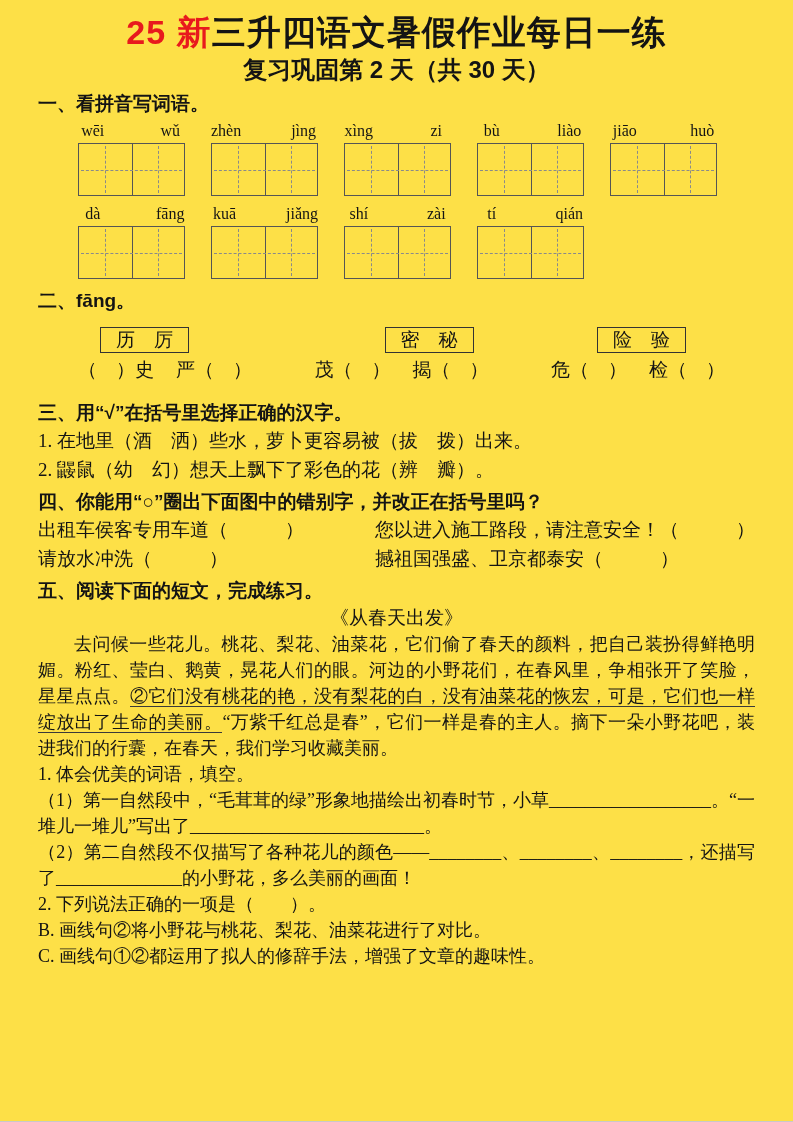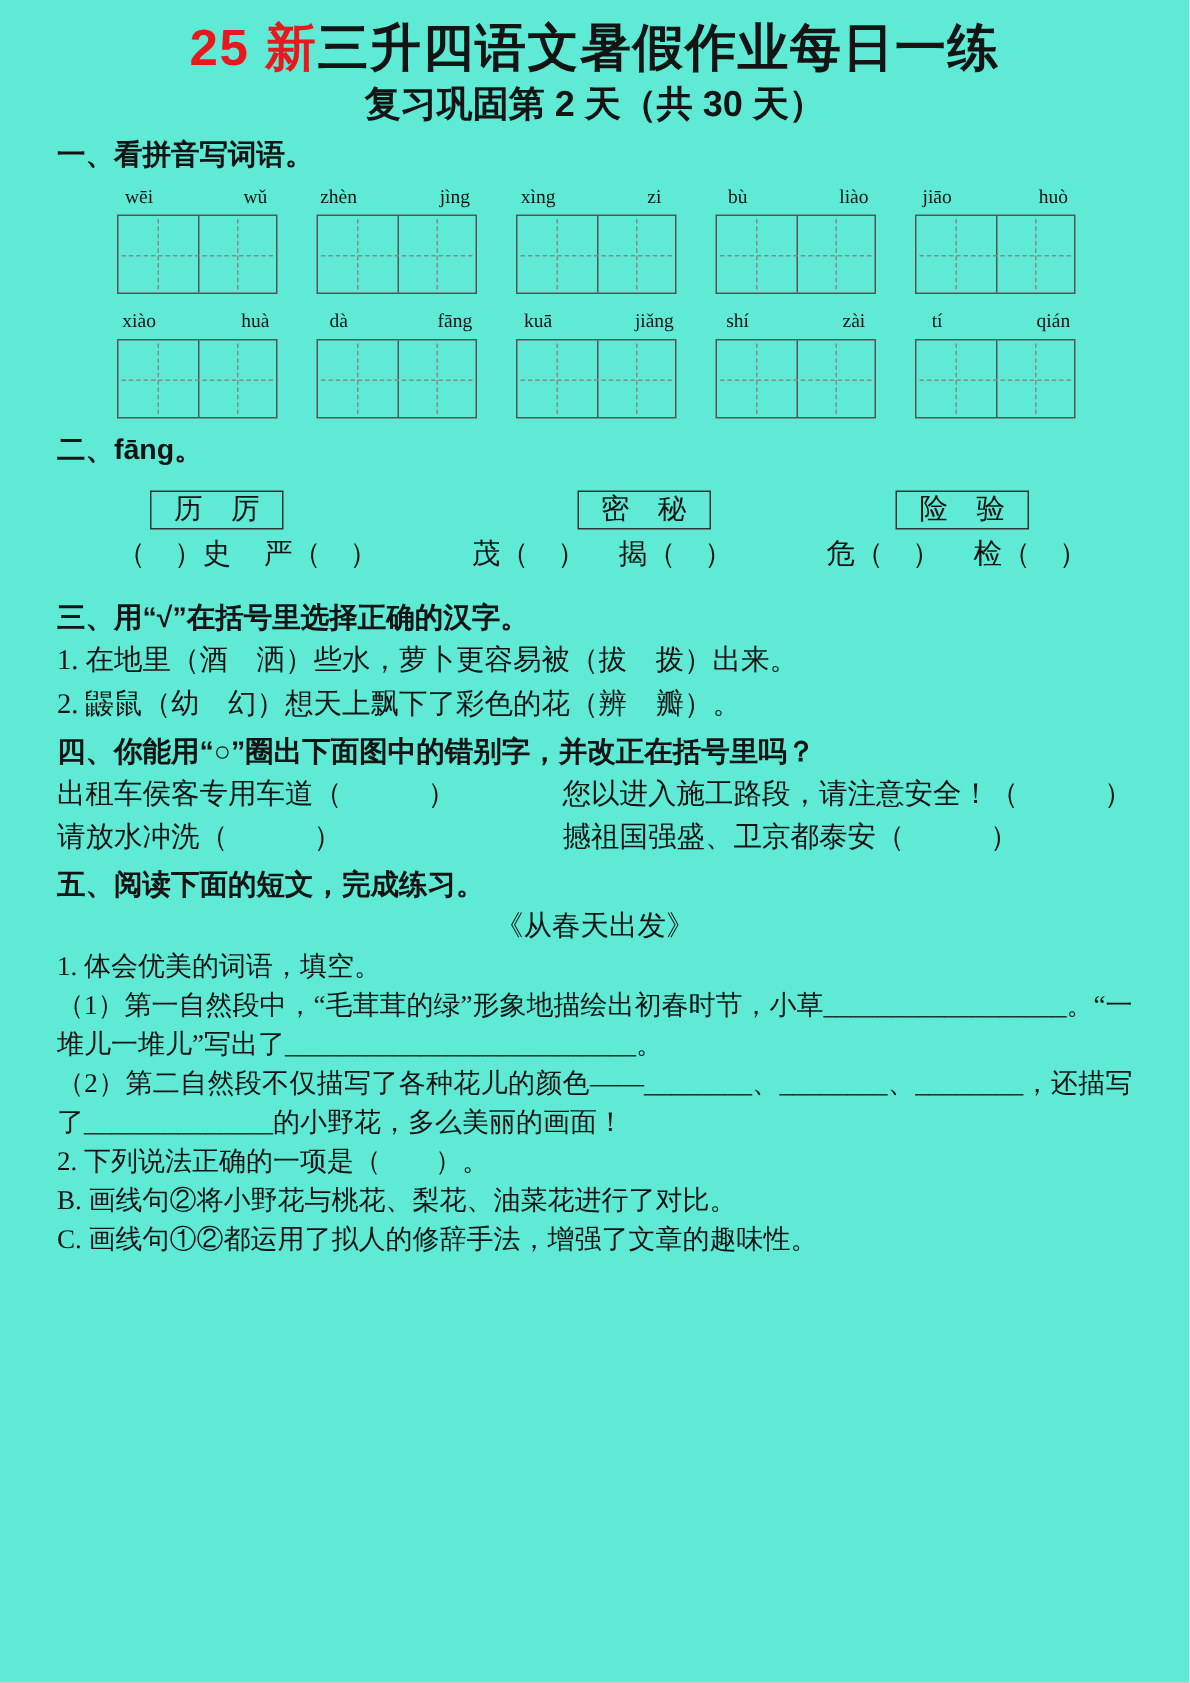--- a/index.html
+++ b/index.html
@@ -8,7 +8,7 @@
     position:relative;
     width:793px; height:1122px;
     margin:0 auto;
-    background:#5eead4;
+    background:#fde047;
     color:#141414;
     font-family:"Liberation Serif","DejaVu Serif",serif;
     overflow:hidden;

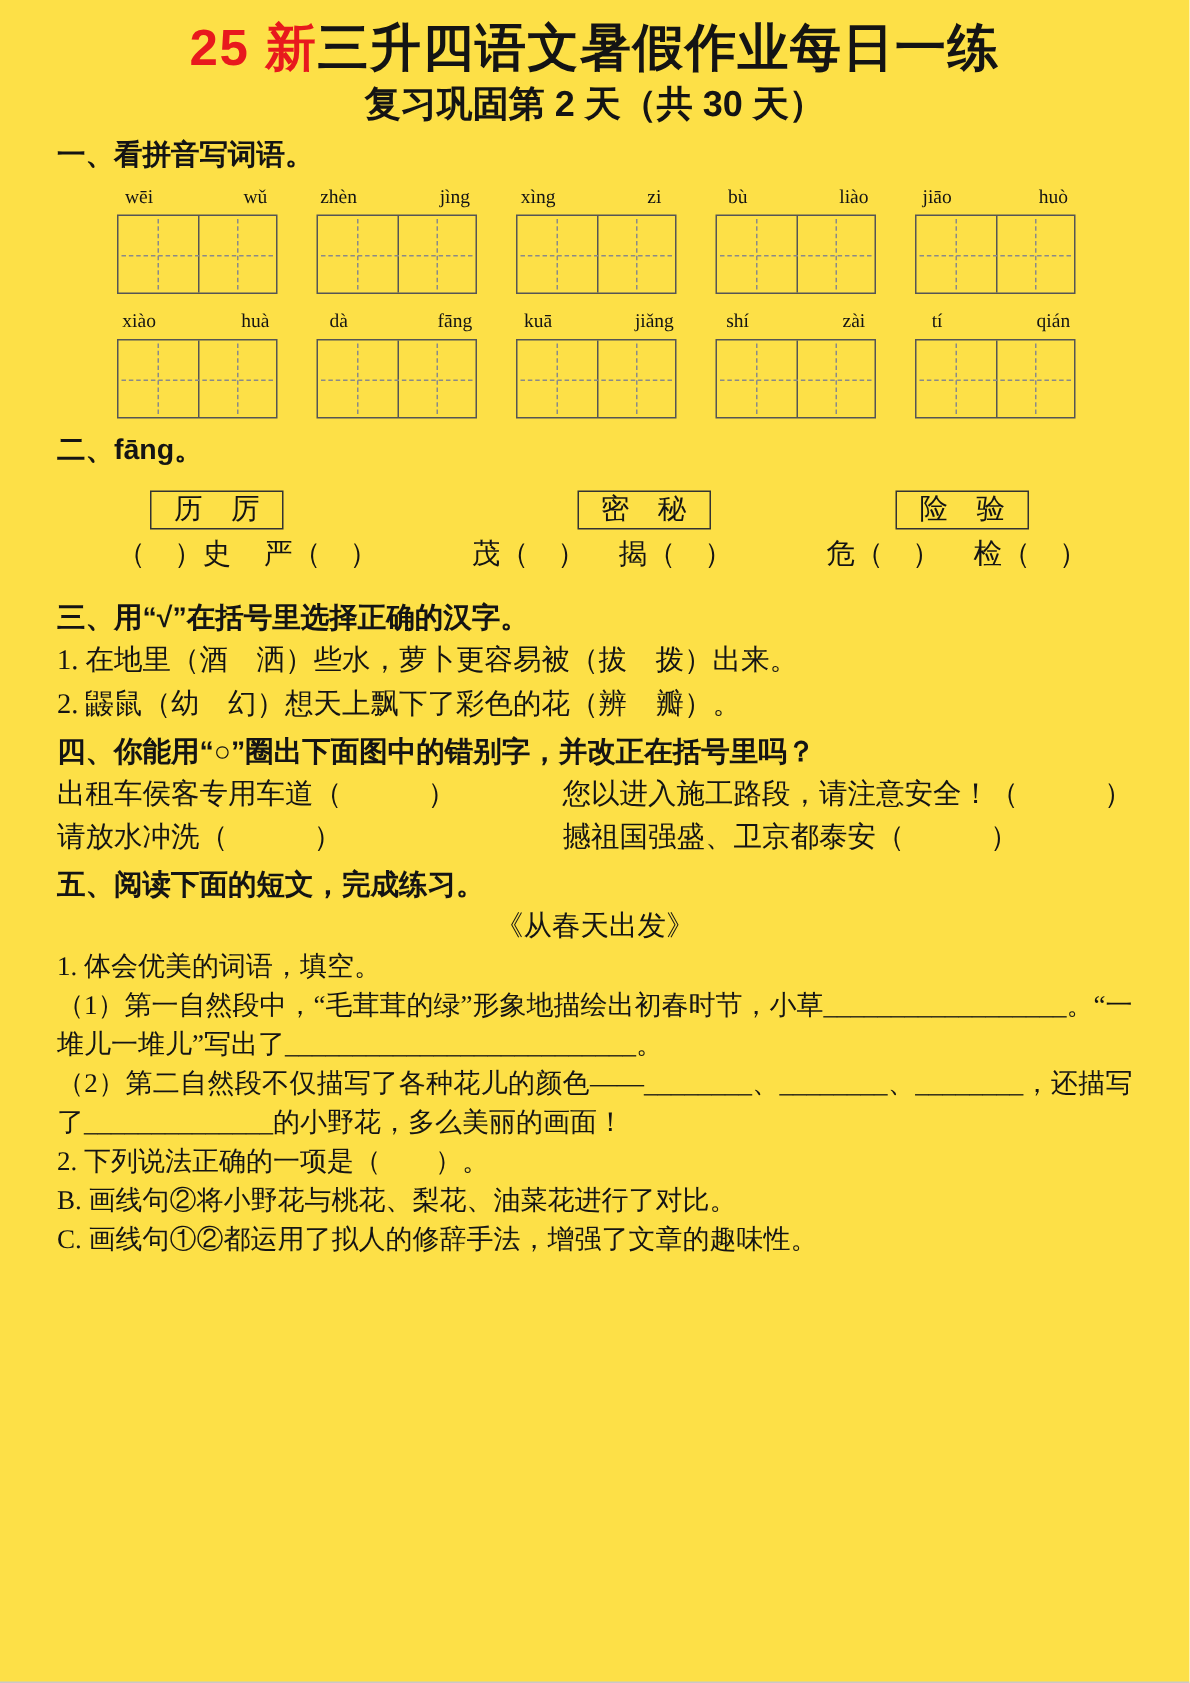--- a/index.html
+++ b/index.html
@@ -36,7 +36,7 @@
   .py-row { display:flex; gap:26px; }
   .py-row + .py-row { margin-top:6px; }
   .py-col { width:107px; }
-  .py-labels { display:flex; font-size:13px; line-height:24px;gap:48px; }
+  .py-labels { display:flex; font-size:16px; line-height:24px;gap:48px; }
   .py-labels span { flex:1; text-align:center; }
   .gb { position:relative; height:53px; border:1.5px solid #555; }
   .gb i { position:absolute; }

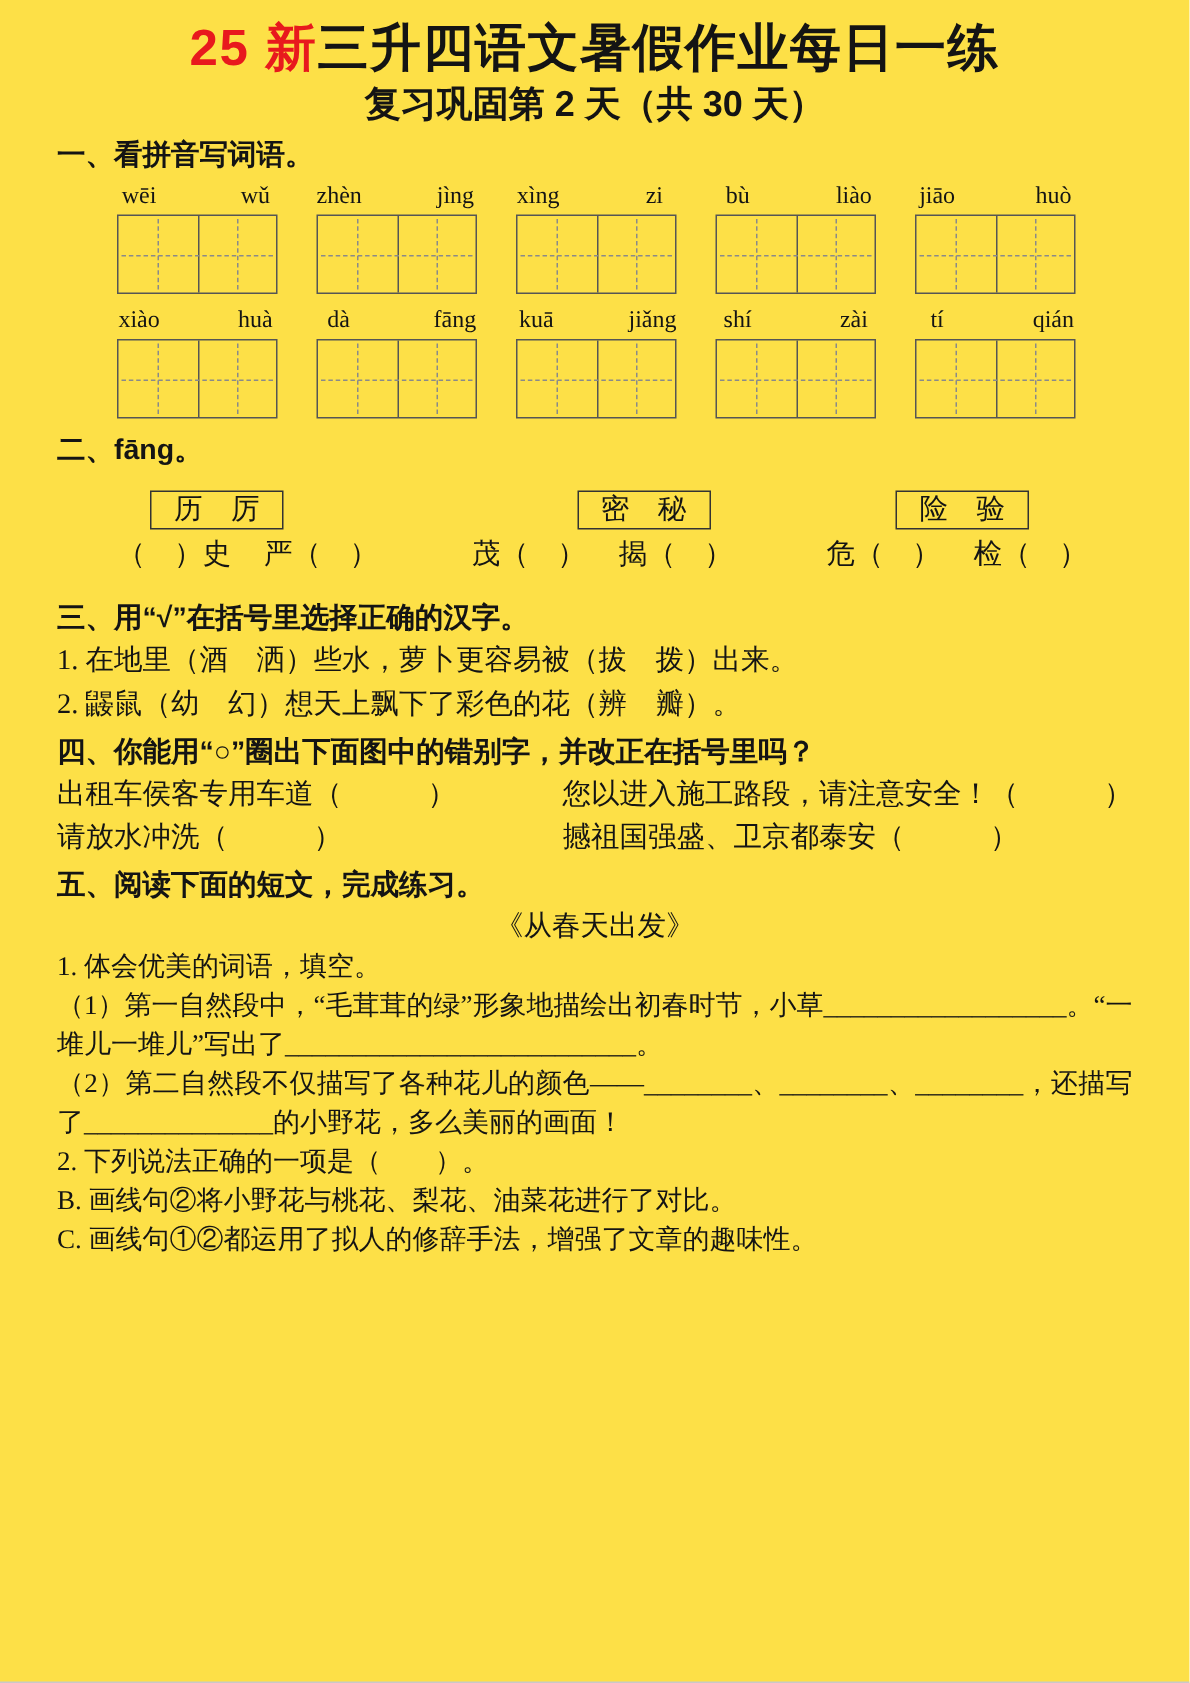--- a/index.html
+++ b/index.html
@@ -149,18 +149,6 @@
       <div class="py-row">
         <div class="py-col">
           <div class="py-labels">
-              <span>xiào</span>
-              <span>huà</span>
-            </div>
-          <div class="gb">
-              <i class="v25"></i>
-              <i class="v50"></i>
-              <i class="v75"></i>
-              <i class="h50"></i>
-            </div>
-        </div>
-        <div class="py-col">
-          <div class="py-labels">
               <span>dà</span>
               <span>fāng</span>
             </div>

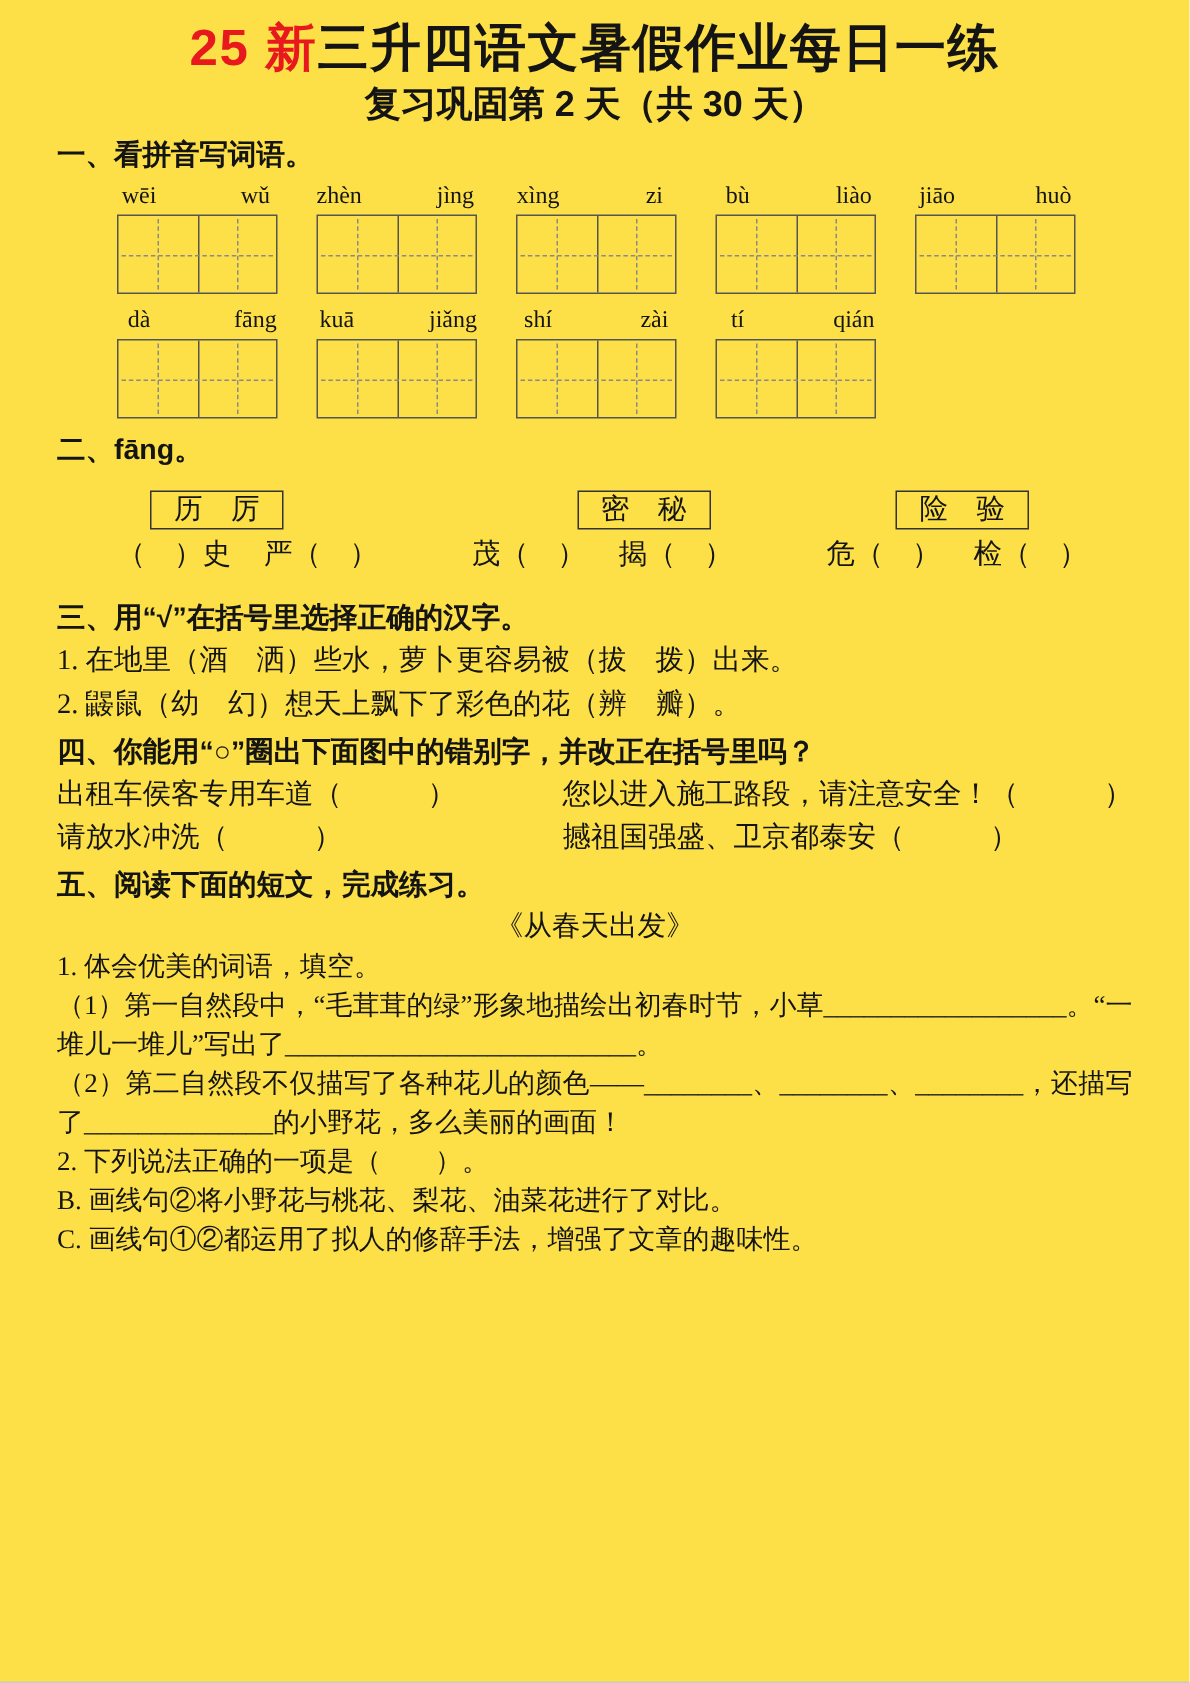--- a/index.html
+++ b/index.html
@@ -240,6 +240,7 @@
     <div class="sec-h" style="margin-top:4px;">五、阅读下面的短文，完成练习。</div>
     <div class="s5">
       <div class="passage-title">《从春天出发》</div>
+      <p class="para"><span>去问候一些花儿。桃花、梨花、油菜花，它们偷了春天的颜料，把自己装扮得鲜艳明媚。粉红、莹白、鹅黄，晃花人们的眼。河边的小野花们，在春风里，争相张开了笑脸，星星点点。</span><span class="ul">②它们没有桃花的艳，没有梨花的白，没有油菜花的恢宏，可是，它们也一样绽放出了生命的美丽。</span><span>“万紫千红总是春”，它们一样是春的主人。摘下一朵小野花吧，装进我们的行囊，在春天，我们学习收藏美丽。</span></p>
       <div class="qline">1. 体会优美的词语，填空。</div>
       <div class="qline">（1）第一自然段中，“毛茸茸的绿”形象地描绘出初春时节，小草__________________。“一堆儿一堆儿”写出了__________________________。</div>
       <div class="qline">（2）第二自然段不仅描写了各种花儿的颜色——________、________、________，还描写了______________的小野花，多么美丽的画面！</div>

